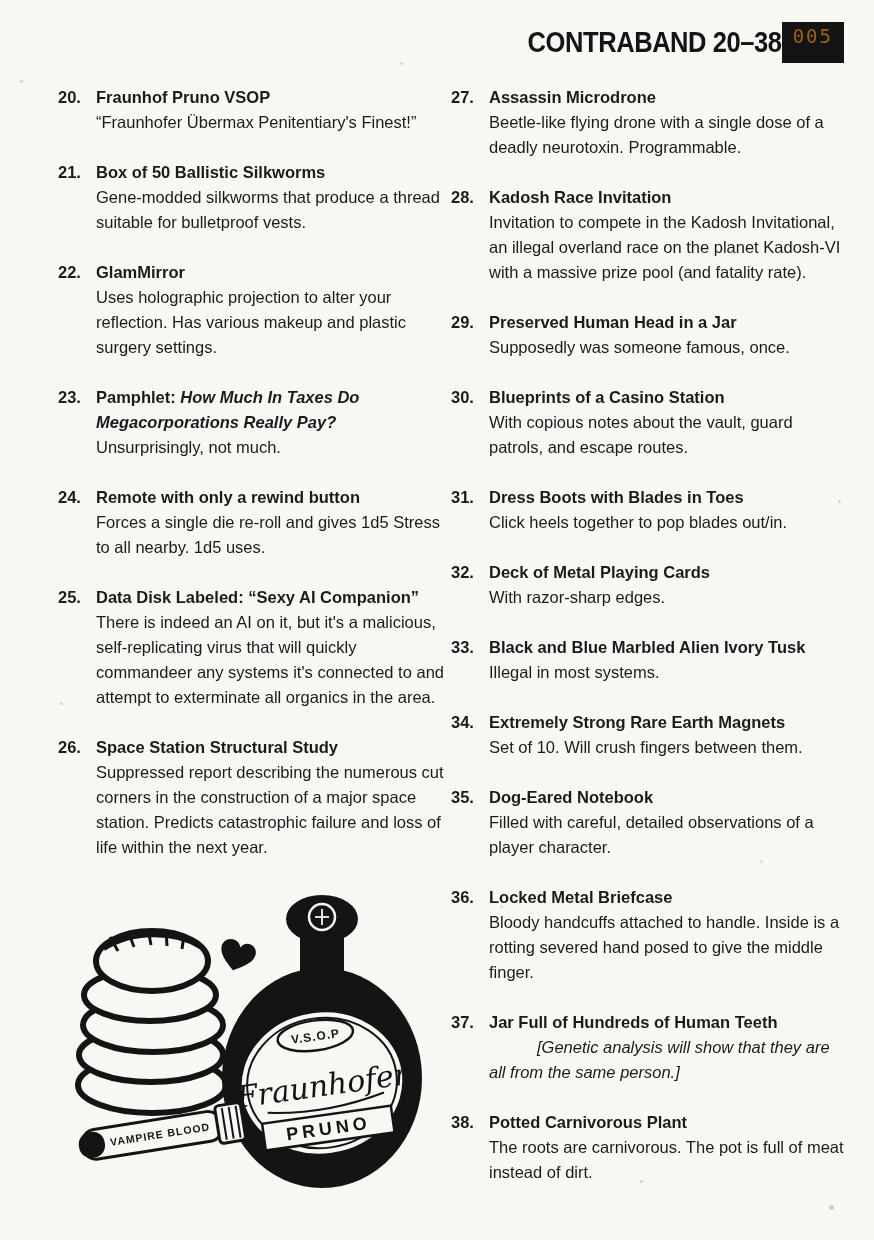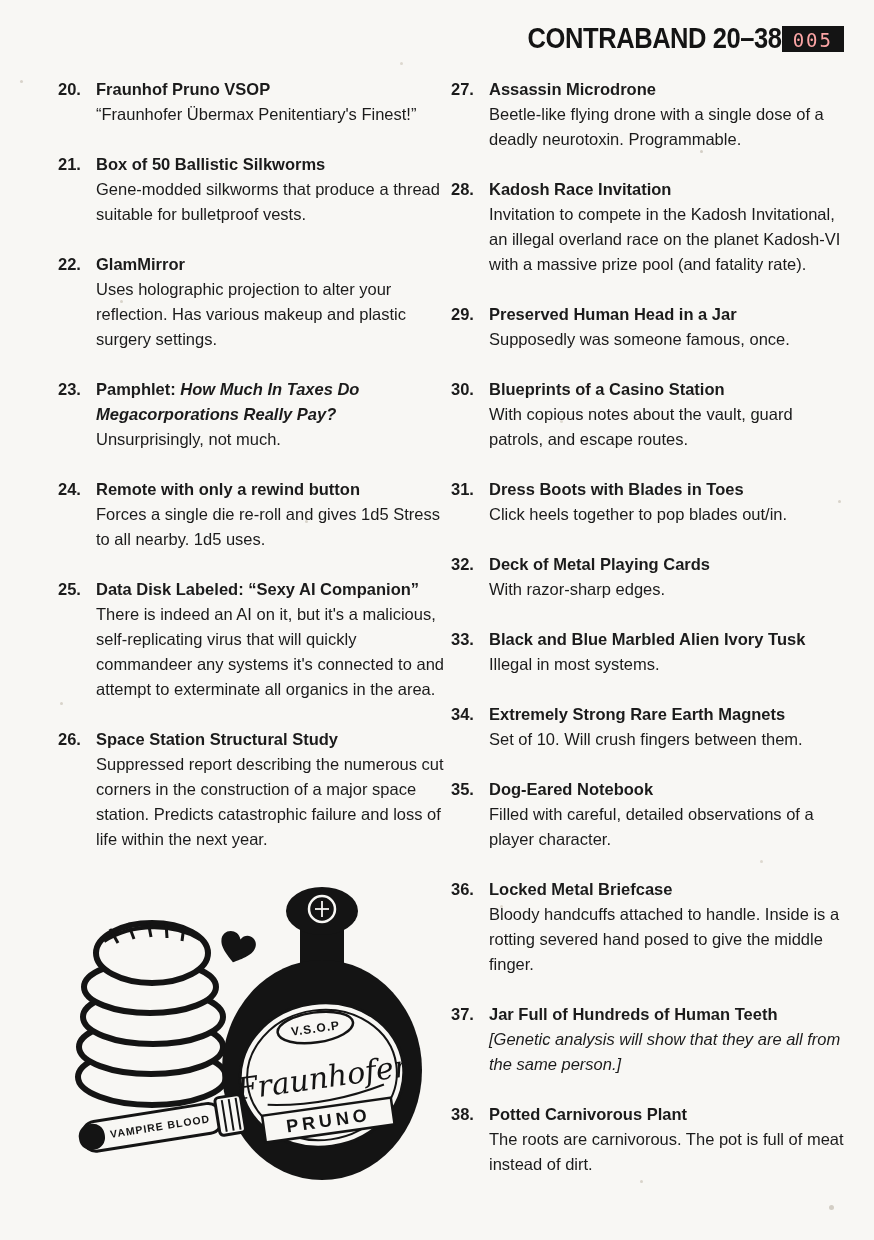--- a/index.html
+++ b/index.html
@@ -22,8 +22,8 @@
     transform:scaleX(.88);transform-origin:right center;color:#141414;
   }
   .page-badge{
-    background:#141414;color:#fca5a5;font-family:"DejaVu Sans Mono",monospace;
-    font-size:19px;padding:3px 11px 1px;letter-spacing:2px;
+    background:#141414;color:#a16207;font-family:"DejaVu Sans Mono",monospace;
+    font-size:19px;padding:3px 11px 16px;letter-spacing:2px;
   }
   .columns{display:grid;grid-template-columns:1fr 1fr;}
   .item{display:flex;margin-bottom:25px;font-size:16.5px;line-height:25px;}

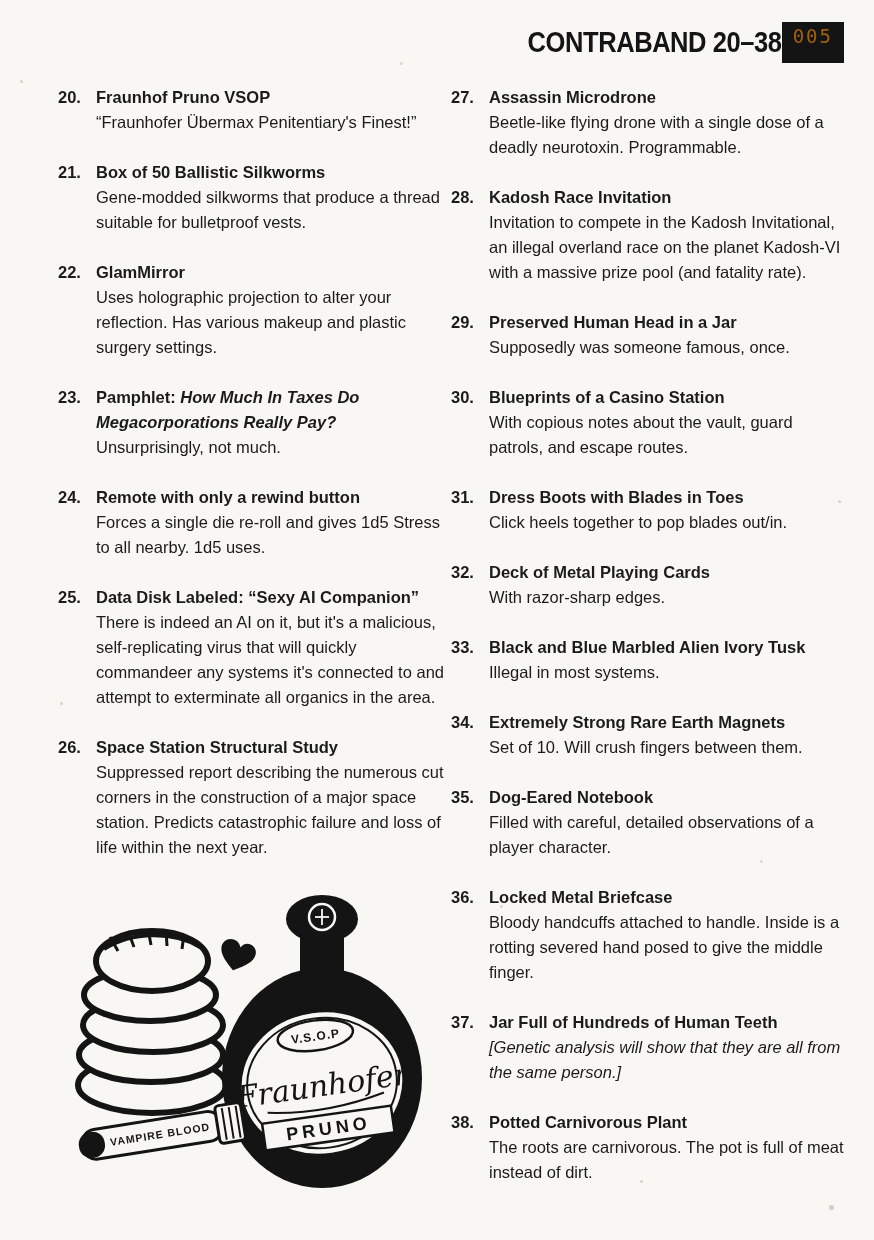--- a/index.html
+++ b/index.html
@@ -31,7 +31,7 @@
   .body-txt{flex:1;}
   .title{font-weight:bold;}
   .title em{font-weight:bold;}
-  .desc em{}
+  .desc em{margin-left:48px;}
   .illustration{margin-top:12px;margin-left:-6px;}
   svg text{font-family:"Liberation Sans",sans-serif;}
   .script-text{font-family:"DejaVu Serif",serif;font-style:italic;}

